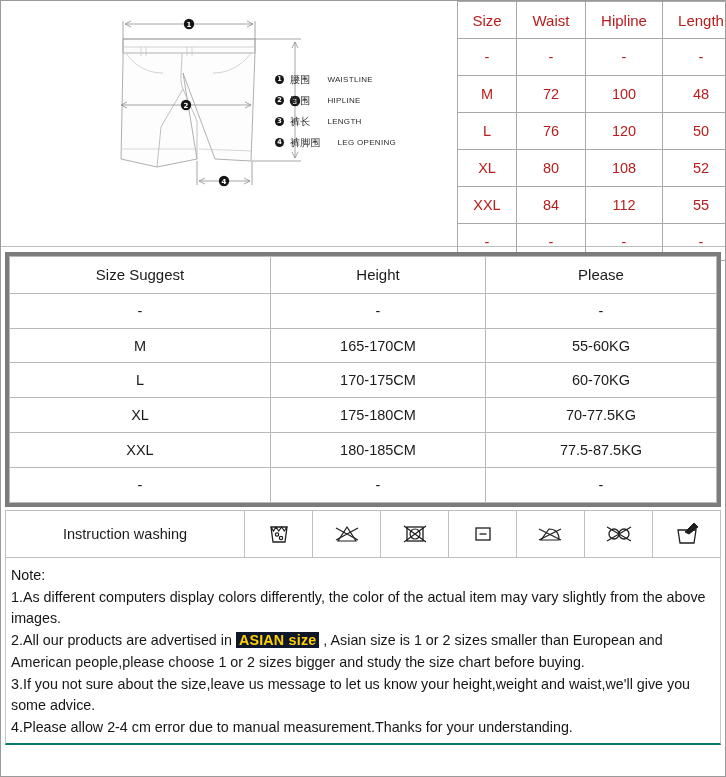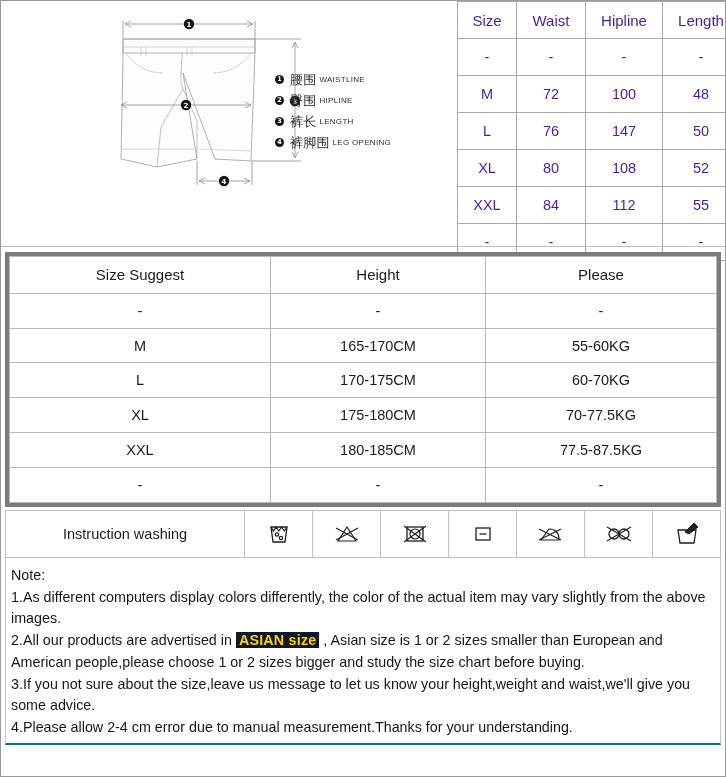--- a/index.html
+++ b/index.html
@@ -37,7 +37,7 @@
   .size-table td{
     border:1px solid #a8a8a8;
     text-align:center;vertical-align:middle;
-    font-size:14.5px;color:#4c1d95;height:34px;
+    font-size:14.5px;color:#b91c1c;height:34px;
   }
   .size-table tr:first-child td{font-size:15px;}
   .size-table .col-size{width:56px;}

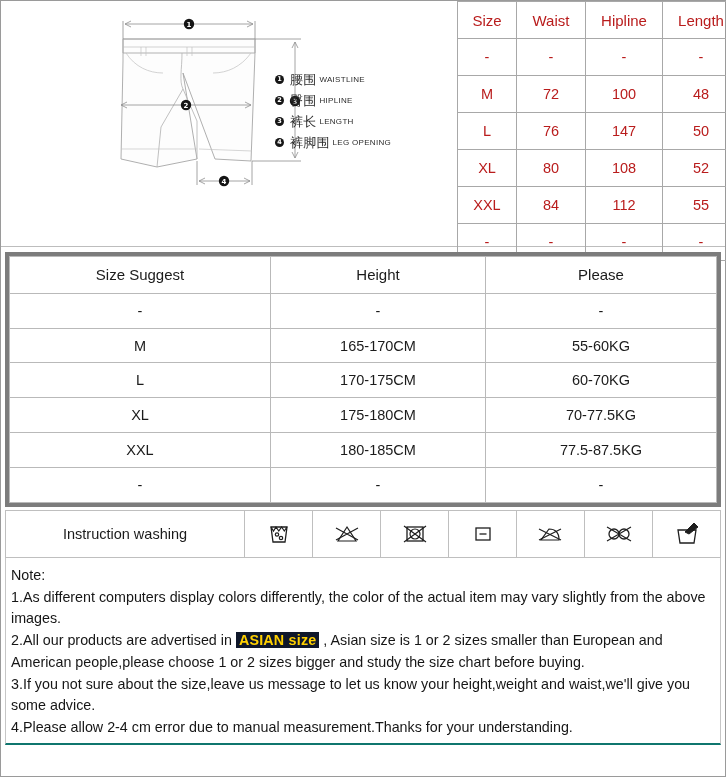--- a/index.html
+++ b/index.html
@@ -25,7 +25,7 @@
     font-size:6.5px;line-height:9px;text-align:center;font-weight:bold;
     margin-right:6px;flex:0 0 auto;font-family:"DejaVu Sans",sans-serif;
   }
-  .legend-cn{font-size:13px;color:#2b2b2b;letter-spacing:0.2px;margin-right:3px;
+  .legend-cn{font-size:10px;color:#2b2b2b;letter-spacing:0.2px;margin-right:17px;
     font-family:"DejaVu Sans",sans-serif;}
   .legend-en{font-size:8px;color:#2b2b2b;letter-spacing:0.3px;}
 

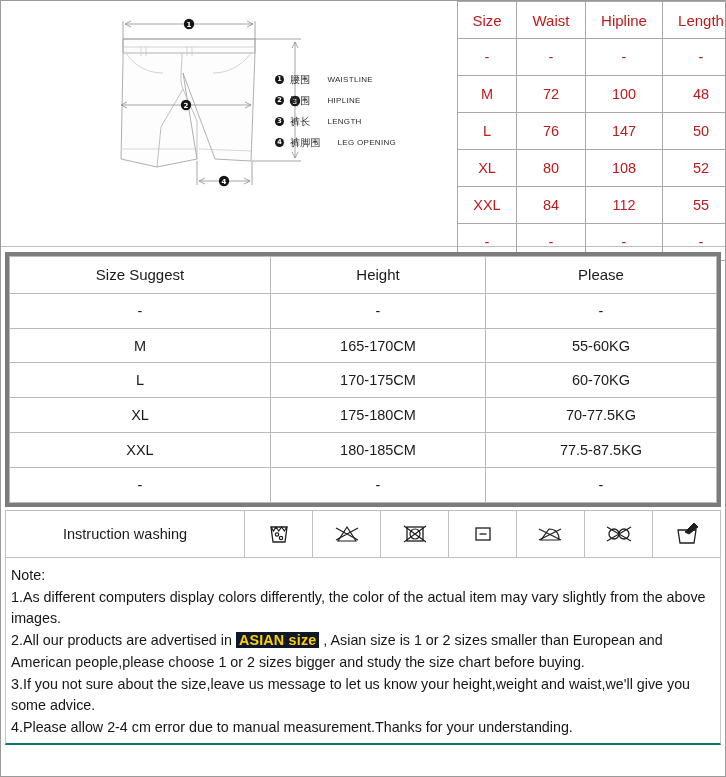--- a/index.html
+++ b/index.html
@@ -198,7 +198,7 @@
       <tr>
         <td>L</td>
         <td>76</td>
-        <td>147</td>
+        <td>120</td>
         <td>50</td>
       </tr>
       <tr>

